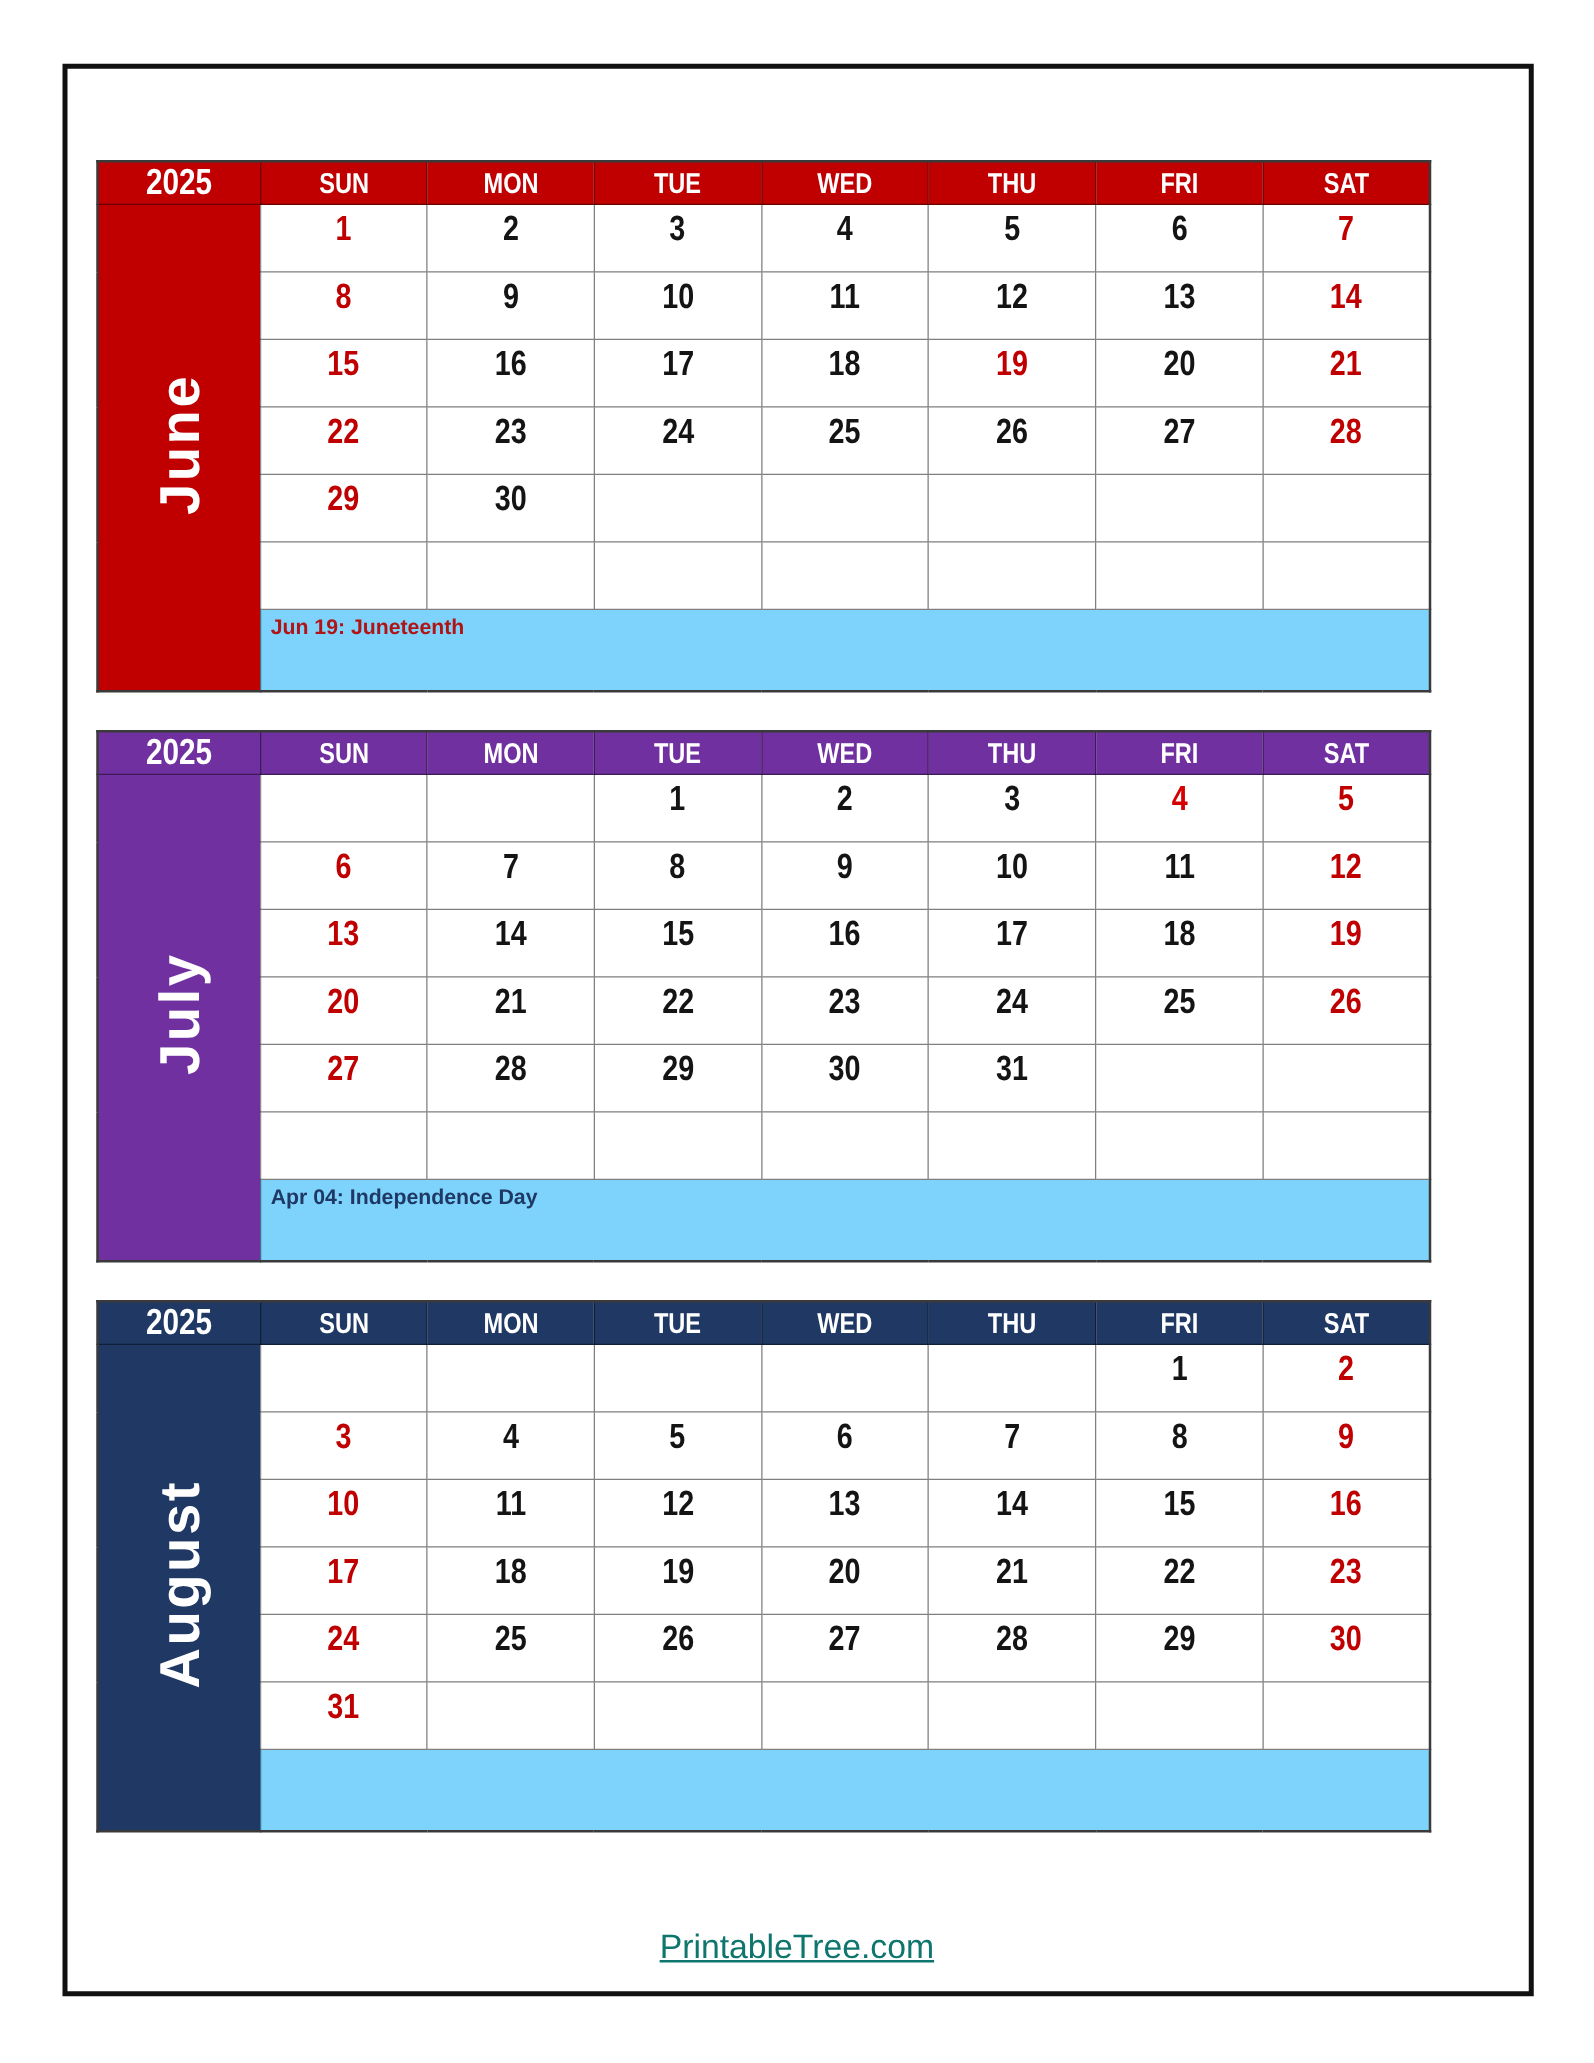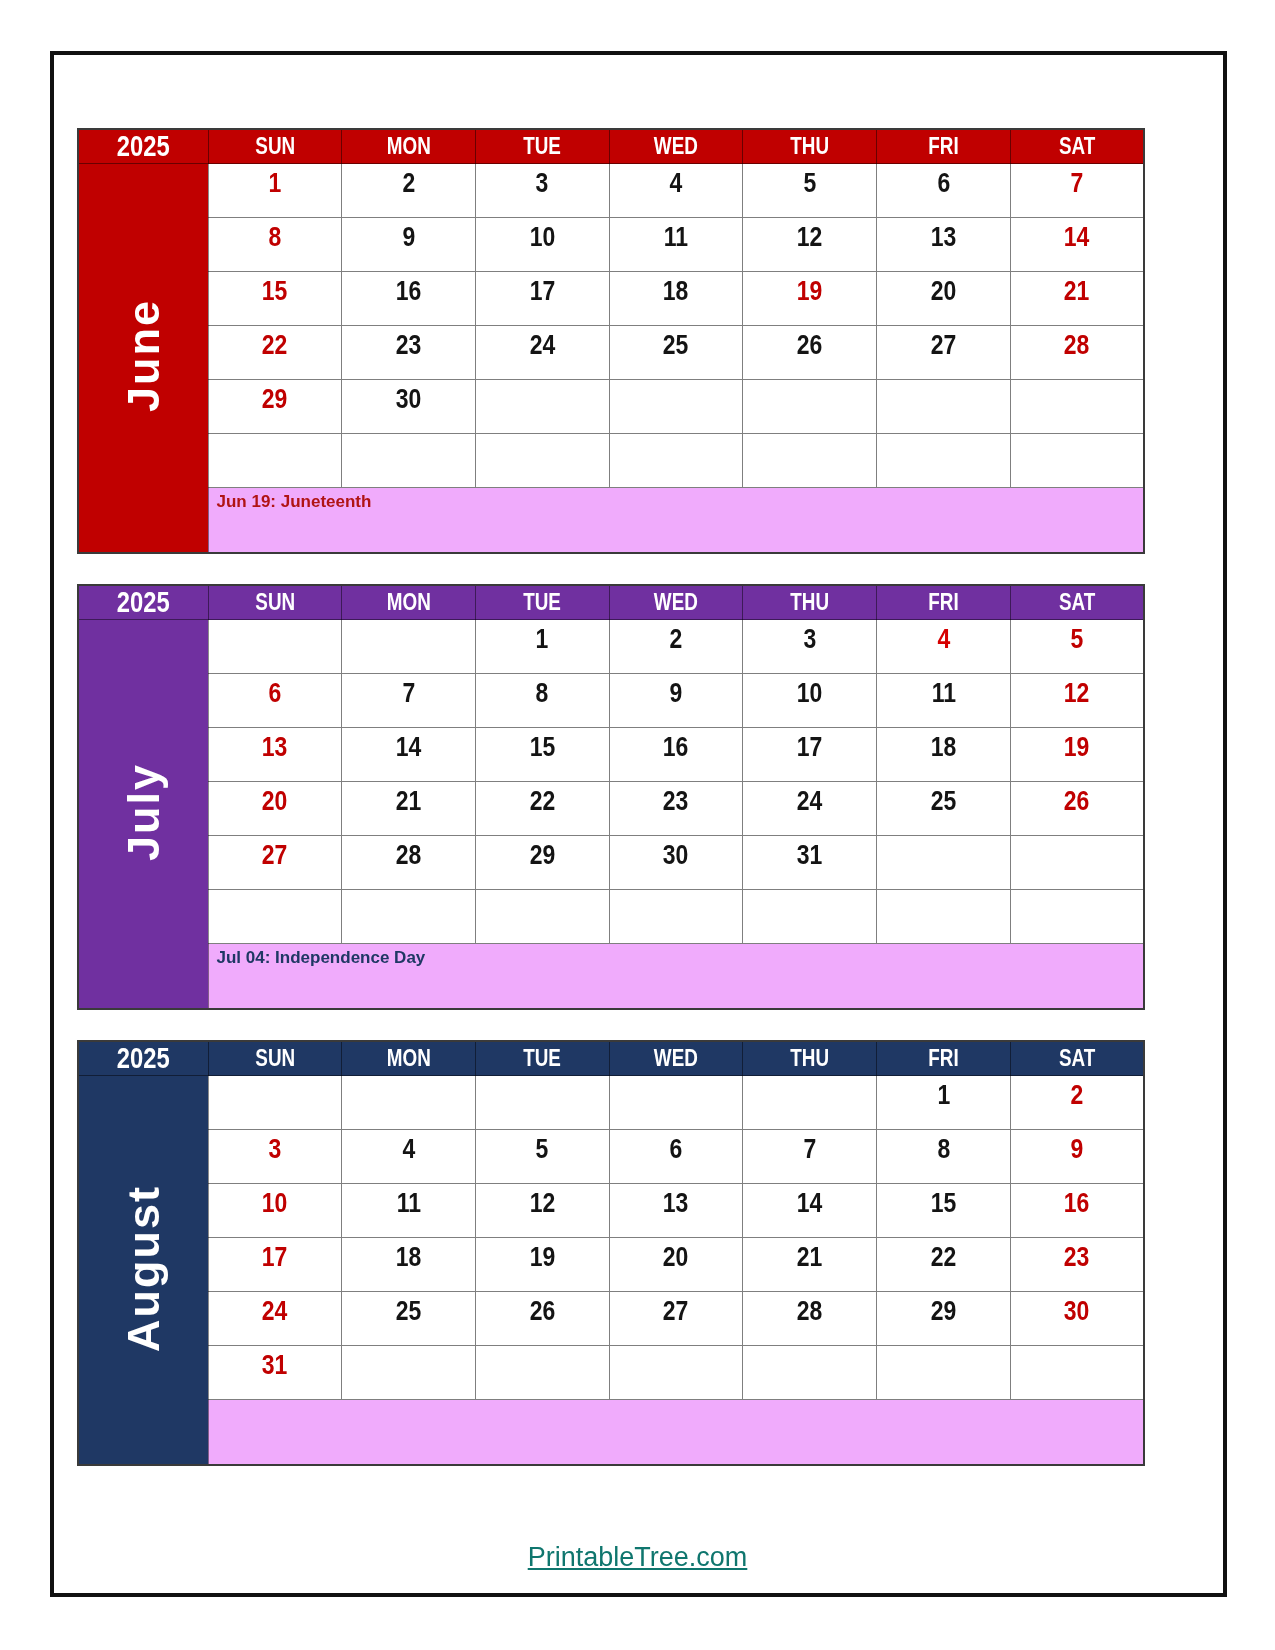--- a/index.html
+++ b/index.html
@@ -50,7 +50,7 @@
   }
   tr.note-row td.note{
     height:60px;border:1px solid #7f7f7f;border-top:1.5px solid #4a4a4a;
-    background:#f0abfc;vertical-align:top;text-align:left;
+    background:#7dd3fc;vertical-align:top;text-align:left;
     padding:4px 0 0 8px;font-size:17px;font-weight:bold;
   }
   .footer{

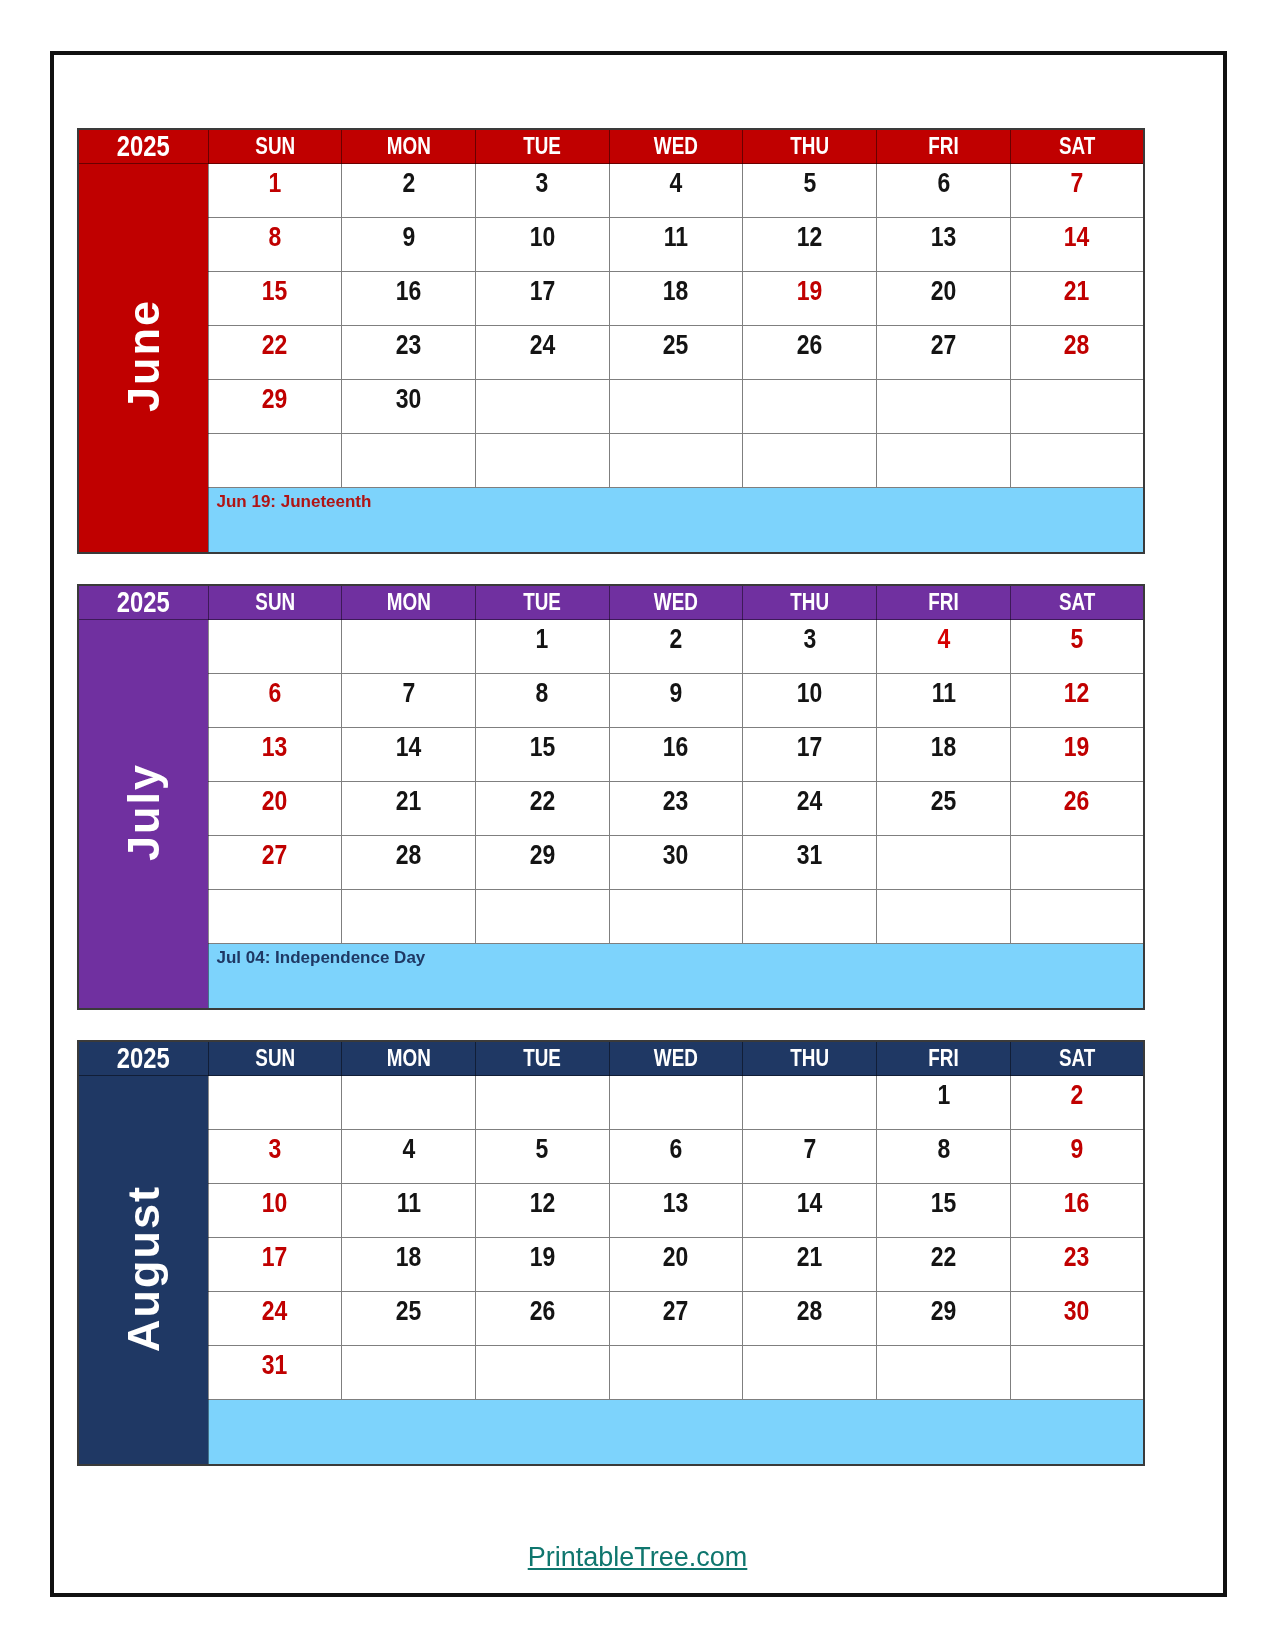--- a/index.html
+++ b/index.html
@@ -238,7 +238,7 @@
               <td class="day"></td>
             </tr>
             <tr class="note-row">
-              <td class="note" colspan="7"><span style="color: rgb(31, 56, 100);">Jul 04: Independence Day</span></td>
+              <td class="note" colspan="7"><span style="color: rgb(31, 56, 100);">Apr 04: Independence Day</span></td>
             </tr>
           </tbody>
     </table>

